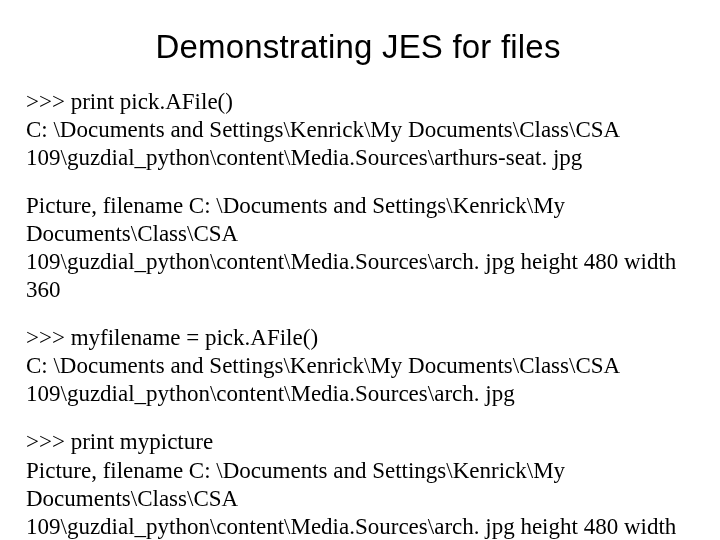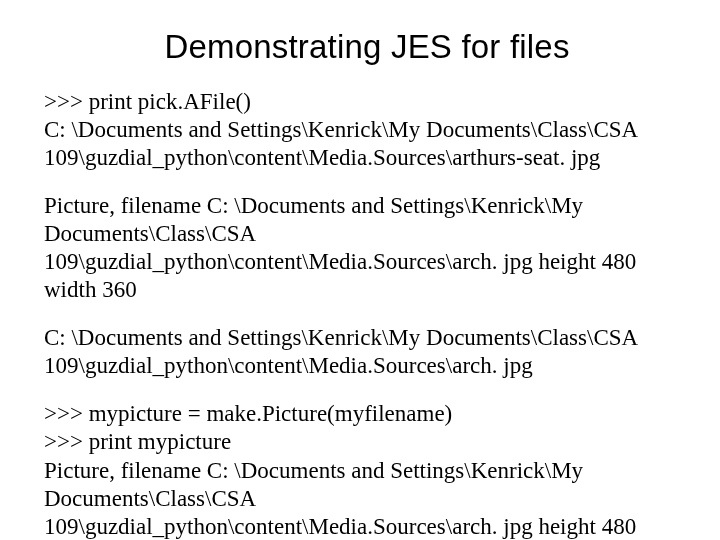--- a/index.html
+++ b/index.html
@@ -15,7 +15,7 @@
     box-sizing: border-box;
     width: 720px;
     height: 405px;
-    padding: 10px 30px 20px 44px;
+    padding: 10px 30px 20px 26px;
   }
   .title {
     font-size: 33px;

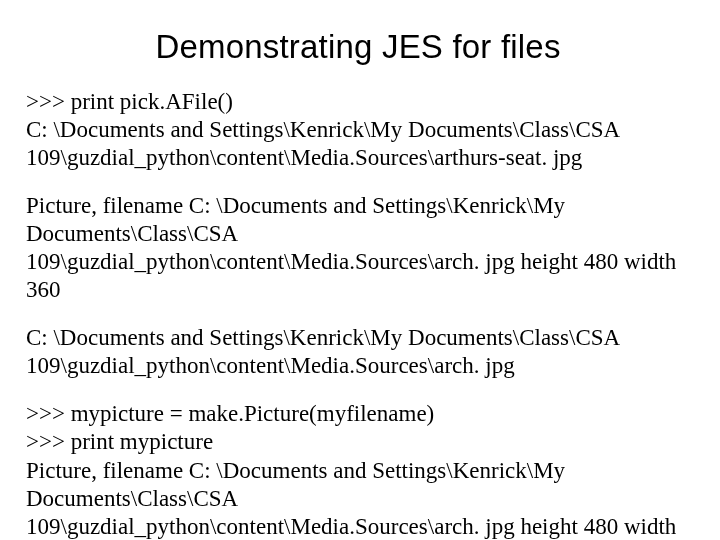--- a/index.html
+++ b/index.html
@@ -50,6 +50,7 @@
   </div>
 
   <div class="block">
+    <span class="line">&gt;&gt;&gt; myfilename = pick.AFile()</span>
     <span class="line">C: \Documents and Settings\Kenrick\My Documents\Class\CSA 109\guzdial_python\content\Media.Sources\arch. jpg</span>
   </div>
 

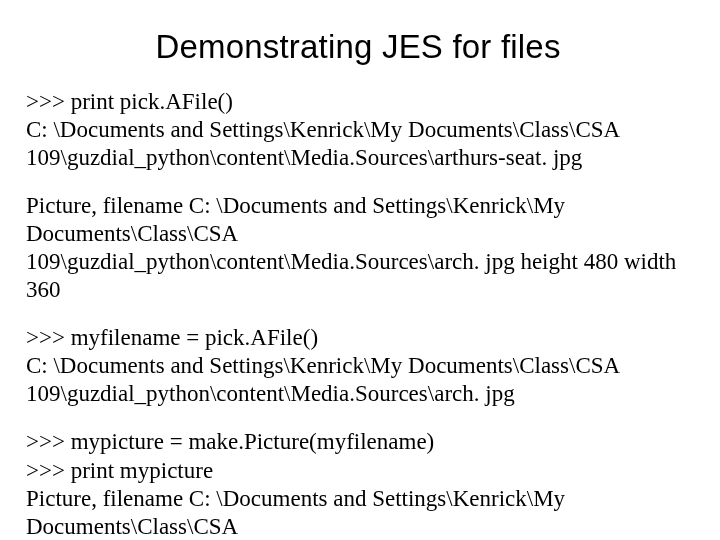--- a/index.html
+++ b/index.html
@@ -55,7 +55,6 @@
   </div>
 
   <div class="block">
-    <span class="line">&gt;&gt;&gt; mypicture = make.Picture(myfilename)</span>
     <span class="line">&gt;&gt;&gt; print mypicture</span>
     <span class="line">Picture, filename C: \Documents and Settings\Kenrick\My Documents\Class\CSA 109\guzdial_python\content\Media.Sources\arch. jpg height 480 width 360</span>
     <span class="line">&gt;&gt;&gt; show(mypicture)</span>

